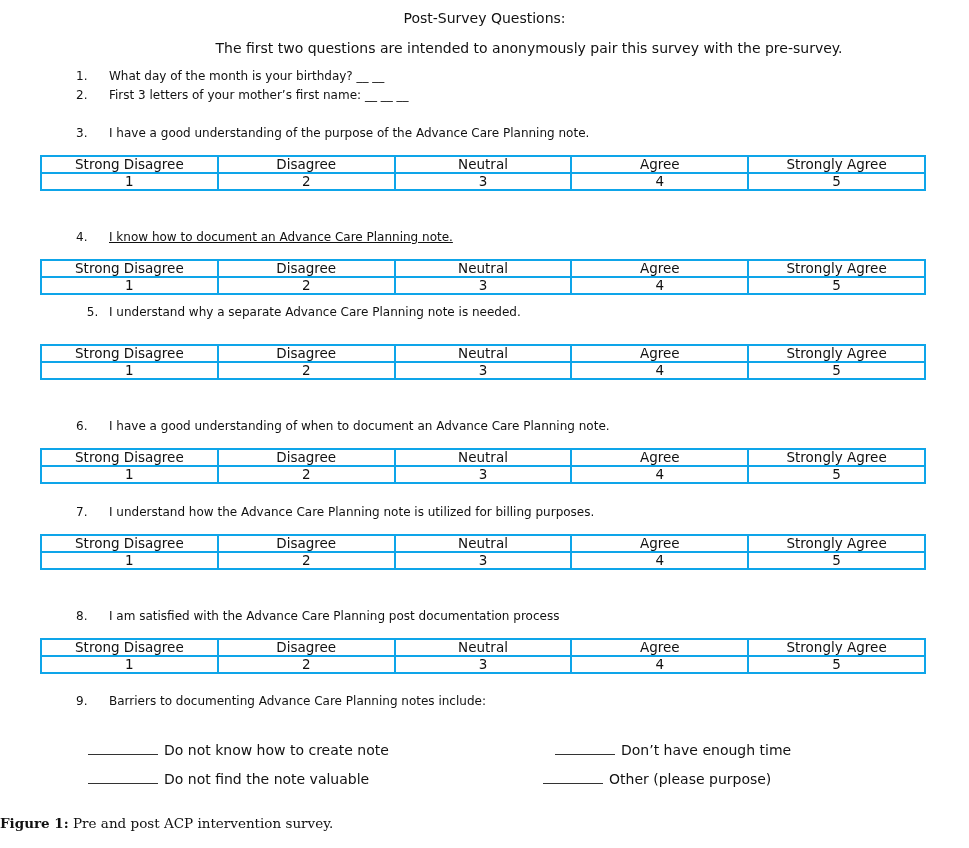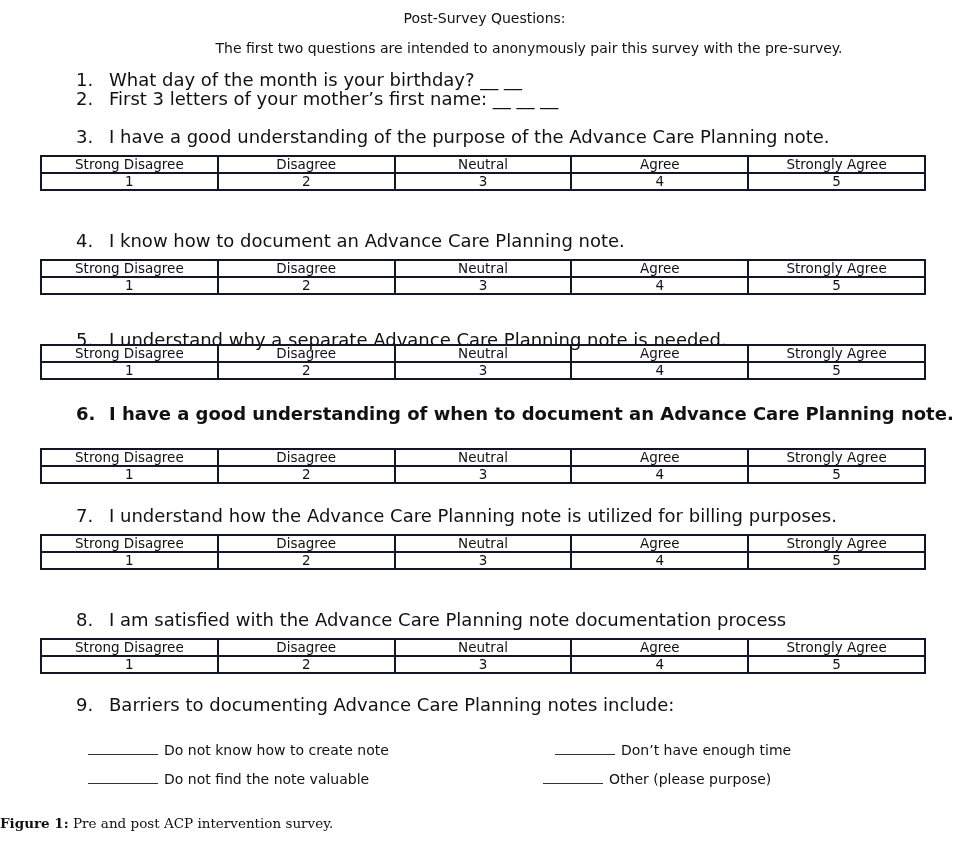--- a/index.html
+++ b/index.html
@@ -7,7 +7,7 @@
   .abs{position:absolute;}
   .title{top:10px;left:0;width:969px;text-align:center;font-size:14px;}
   .intro{top:40px;left:0;width:964px;text-align:center;font-size:14px;margin-left:47px;}
-  .q{left:76px;font-size:18px;white-space:nowrap;}
+  .q{left:76px;font-size:12px;white-space:nowrap;}
   .q .num{display:inline-block;width:33px;}
   table.scale{position:absolute;left:40px;width:886px;border-collapse:collapse;table-layout:fixed;}
   table.scale td{border:2px solid #0f172a;text-align:center;font-size:13.5px;height:15px;line-height:15px;padding:0;}

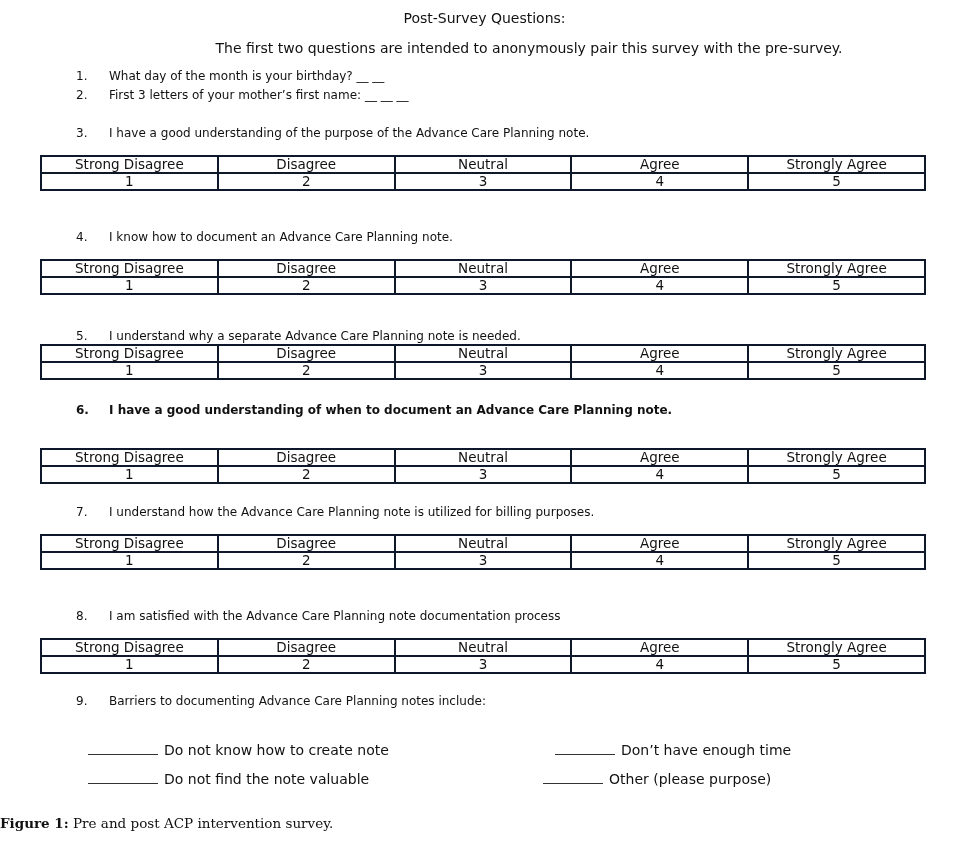--- a/index.html
+++ b/index.html
@@ -10,7 +10,7 @@
   .q{left:76px;font-size:12px;white-space:nowrap;}
   .q .num{display:inline-block;width:33px;}
   table.scale{position:absolute;left:40px;width:886px;border-collapse:collapse;table-layout:fixed;}
-  table.scale td{border:2px solid #0f172a;text-align:center;font-size:13.5px;height:15px;line-height:15px;padding:0;}
+  table.scale td{border:2px solid #0ea5e9;text-align:center;font-size:13.5px;height:15px;line-height:15px;padding:0;}
   .opt{font-size:14px;white-space:nowrap;}
   .blank{display:inline-block;border-bottom:1px solid #333;vertical-align:baseline;height:1px;margin-right:6px;}
   .caption{top:815px;left:0;width:969px;font-family:"DejaVu Serif",serif;font-size:13.5px;}

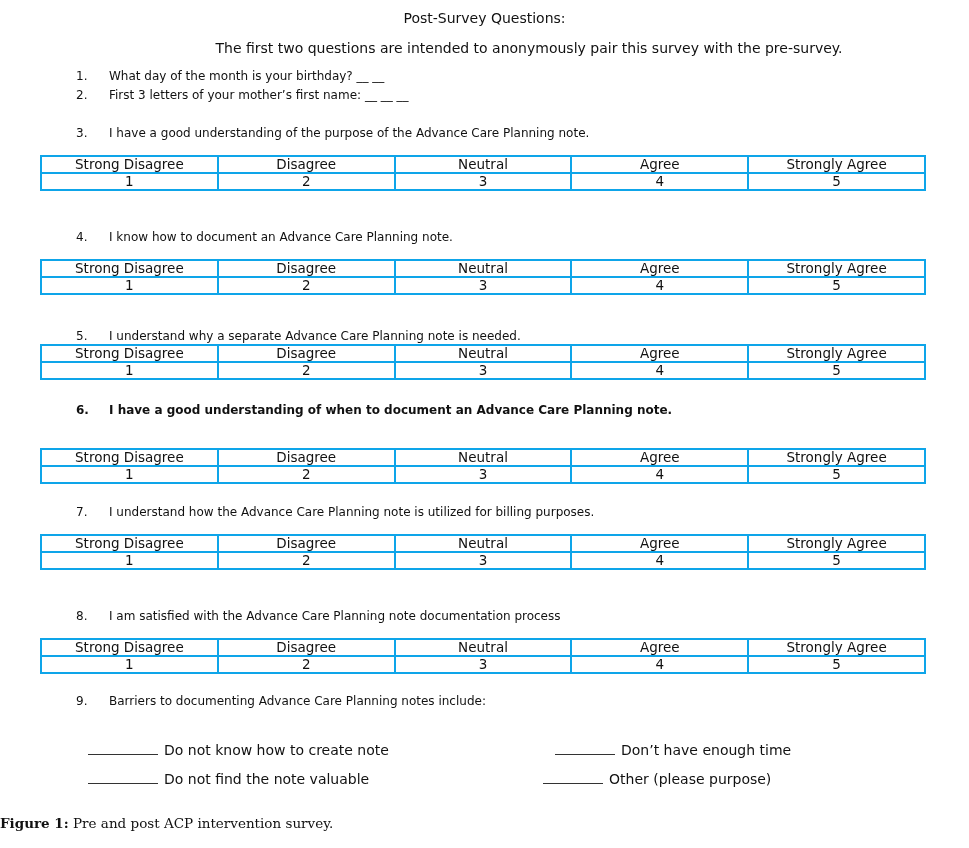--- a/index.html
+++ b/index.html
@@ -51,7 +51,7 @@
 </tbody>
   </table>
 
-<div class="abs q" style="top:230px;">
+<div class="abs q" style="top:230px;text-decoration:underline;">
   <span class="num">4.</span><span>I know how to document an Advance Care Planning note.</span>
 </div>
 <table class="scale" style="top:259px;">

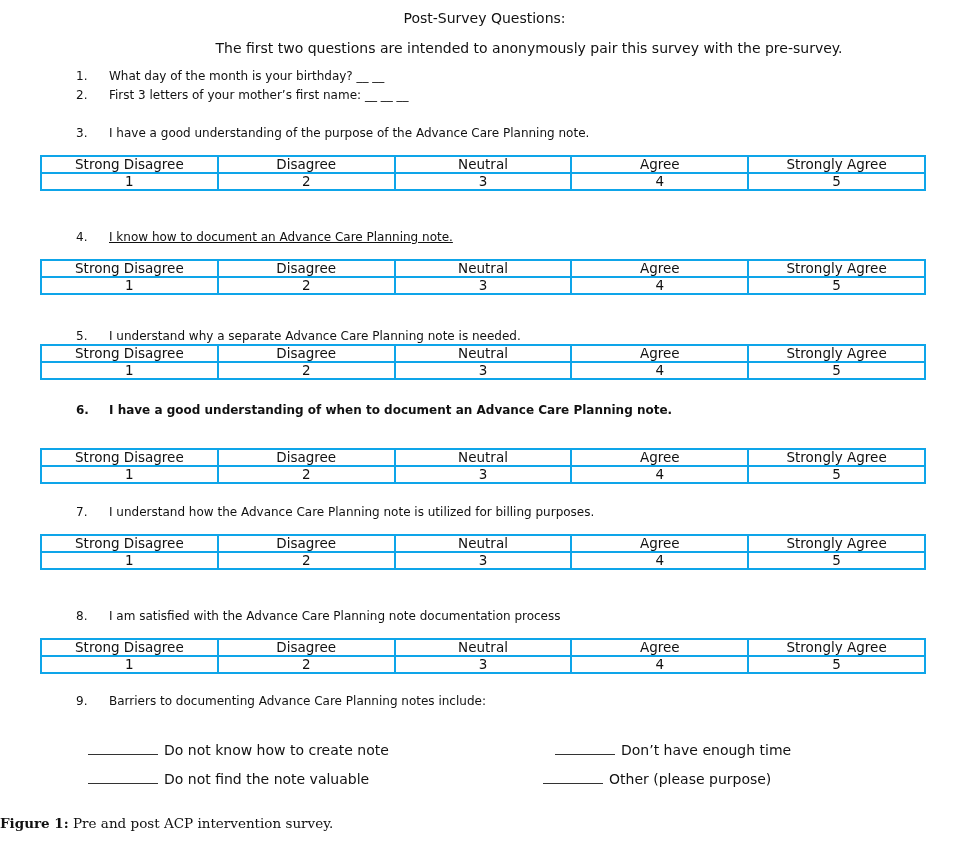--- a/index.html
+++ b/index.html
@@ -73,7 +73,7 @@
 </tbody>
   </table>
 
-<div class="abs q" style="top:329px;">
+<div class="abs q" style="top:305px;text-align:center;">
   <span class="num">5.</span><span>I understand why a separate Advance Care Planning note is needed.</span>
 </div>
 <table class="scale" style="top:344px;">

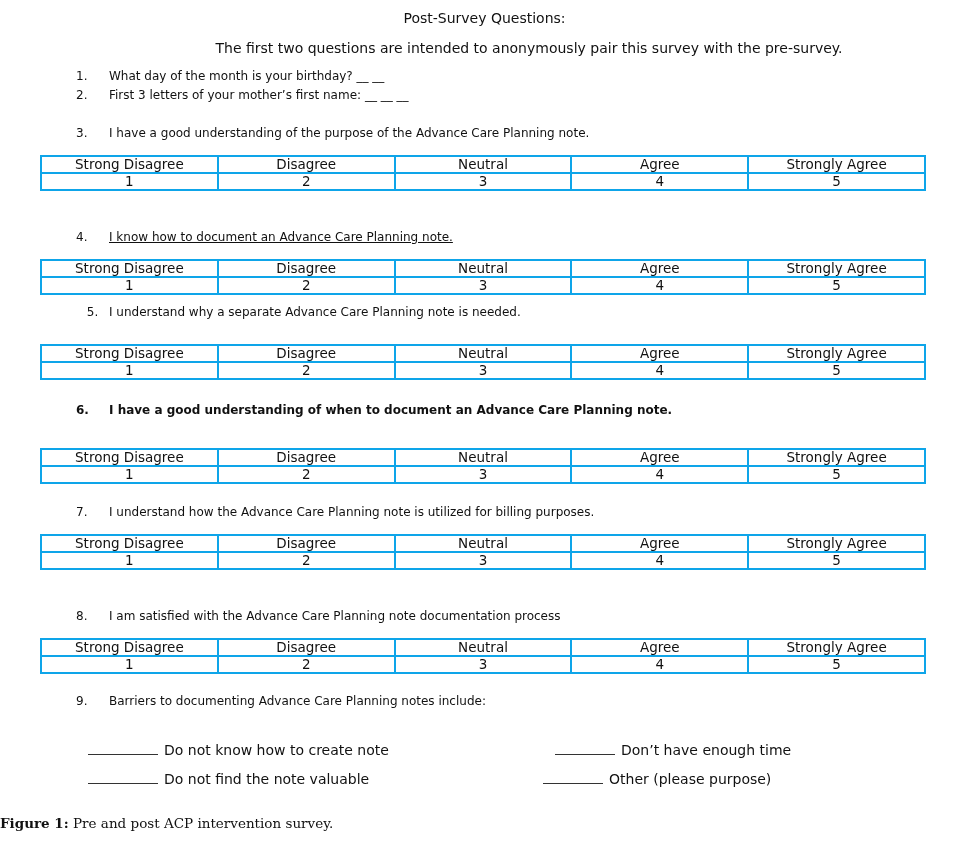--- a/index.html
+++ b/index.html
@@ -95,7 +95,7 @@
 </tbody>
   </table>
 
-<div class="abs q" style="top:403px;font-weight:bold;">
+<div class="abs q" style="top:419px;">
   <span class="num">6.</span><span>I have a good understanding of when to document an Advance Care Planning note.</span>
 </div>
 <table class="scale" style="top:448px;">

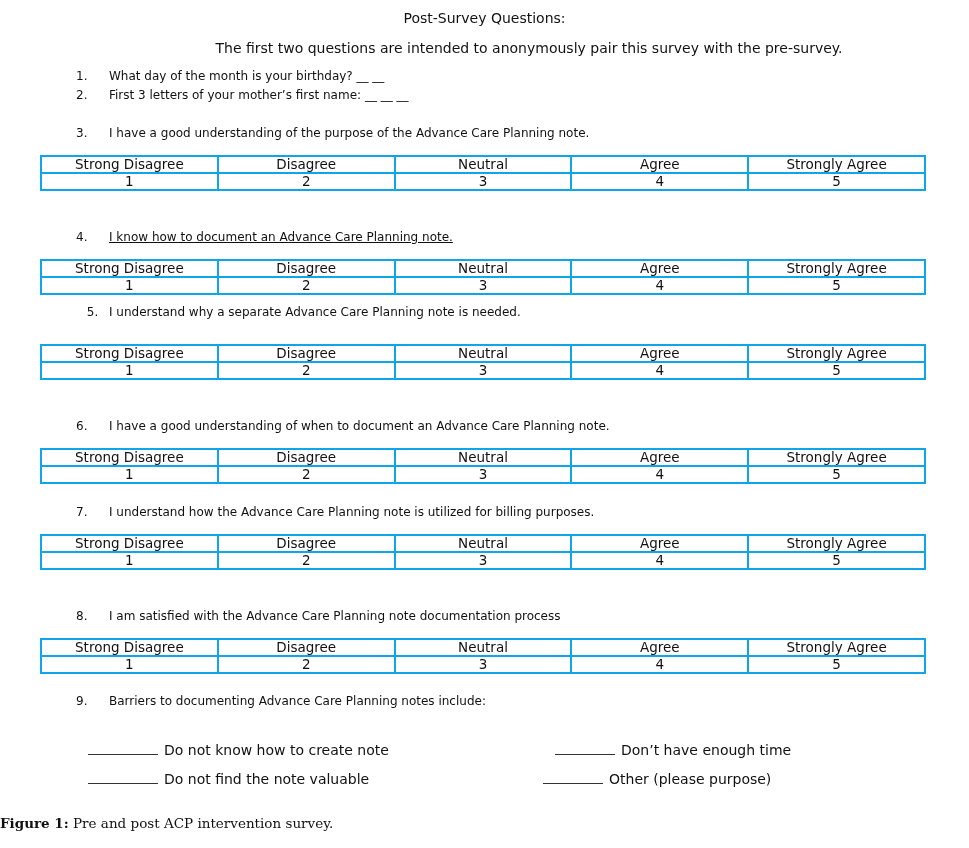--- a/index.html
+++ b/index.html
@@ -140,7 +140,7 @@
   </table>
 
 <div class="abs q" style="top:609px;">
-  <span class="num">8.</span><span>I am satisfied with the Advance Care Planning note documentation process</span>
+  <span class="num">8.</span><span>I am satisfied with the Advance Care Planning post documentation process</span>
 </div>
 <table class="scale" style="top:638px;">
   <tbody>

